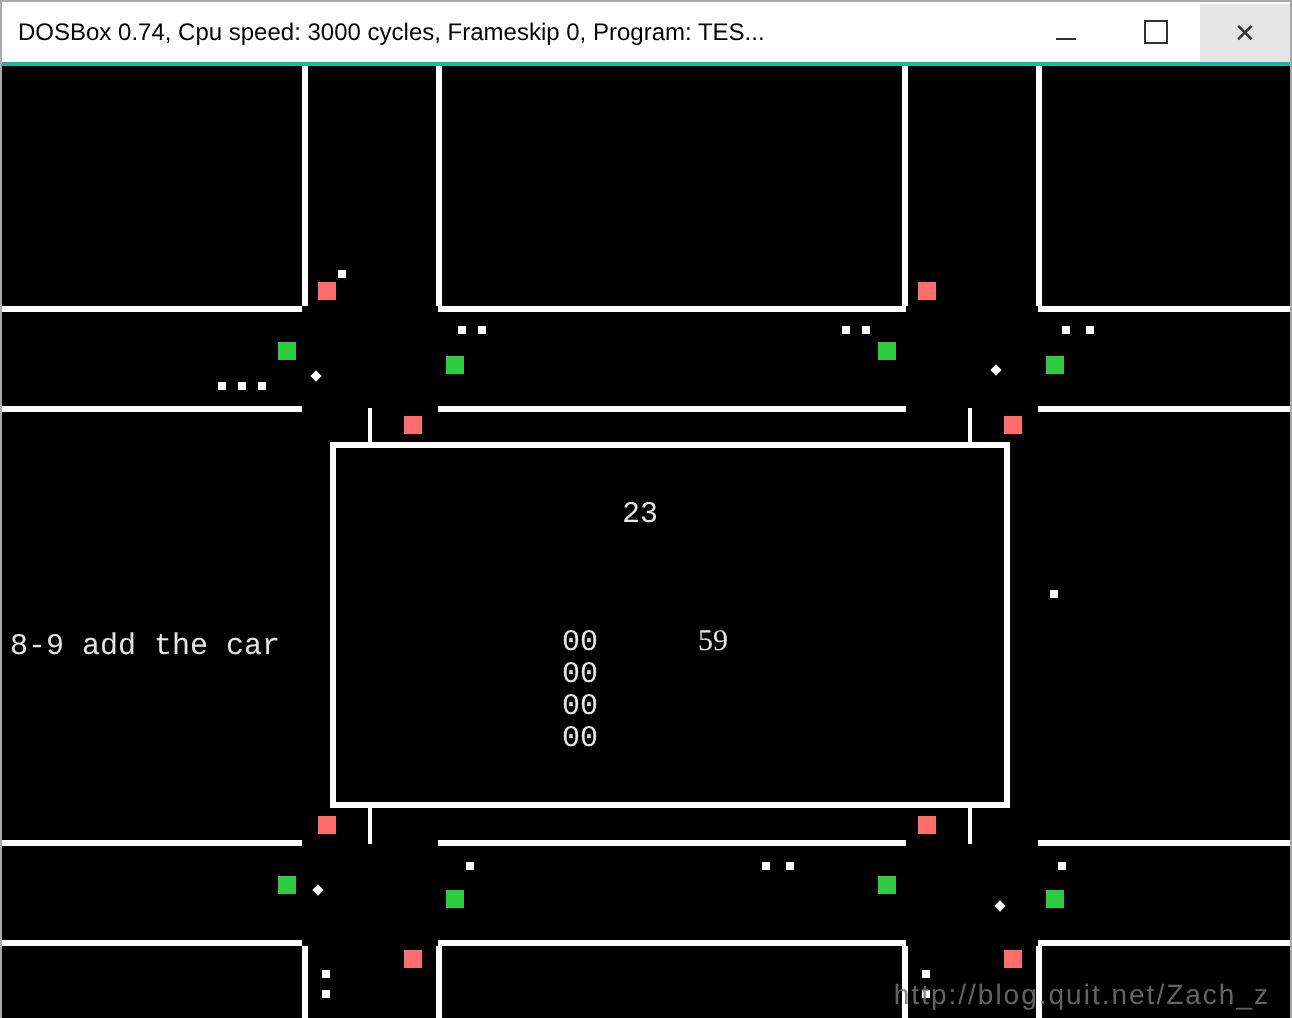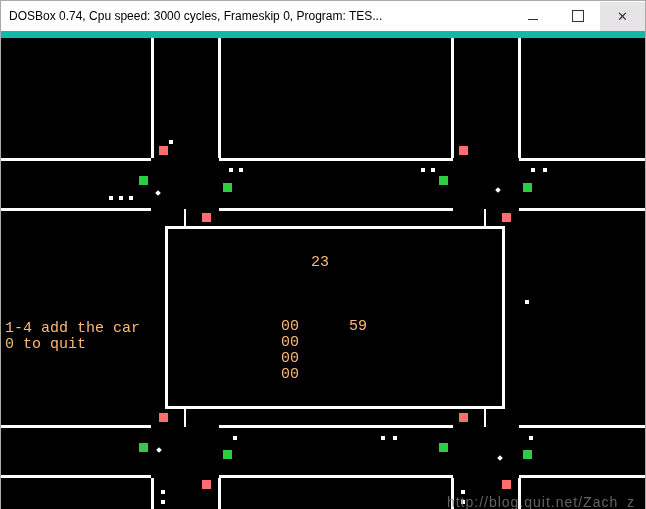--- a/index.html
+++ b/index.html
@@ -4,7 +4,7 @@
 <style>
   html,body{margin:0;padding:0;background:#fff;font-family:"Segoe UI",Tahoma,sans-serif;}
   .window{width:646px;height:509px;background:#fff;border:1px solid #aaa;box-sizing:border-box;}
-  .titlebar{height:30px;background:#fff;display:flex;align-items:center;border-bottom:7px solid #14b8a6;}
+  .titlebar{height:30px;background:#fff;display:flex;align-items:center;border-bottom:2px solid #14b8a6;}
   .titlebar .title{flex:1;padding-left:8px;font-size:12px;color:#000;white-space:nowrap;overflow:hidden;text-overflow:ellipsis;}
   .titlebar .btn{width:45px;height:29px;display:flex;align-items:center;justify-content:center;font-size:13px;color:#333;}
   .titlebar .btn.close{background:#e5e5e5;}

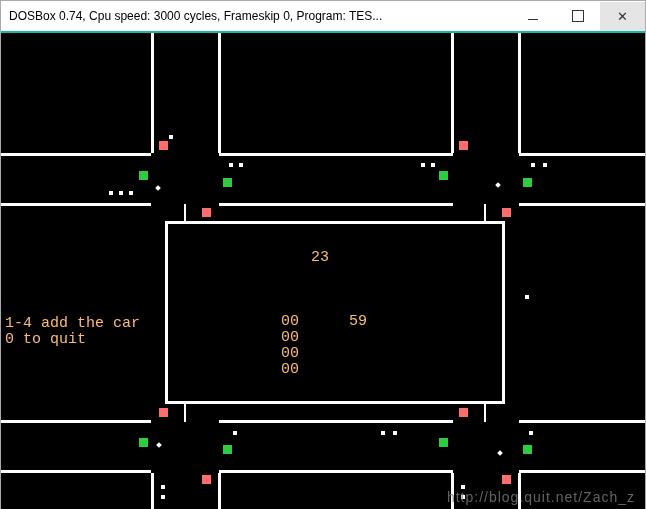--- a/index.html
+++ b/index.html
@@ -17,7 +17,7 @@
   .red{background:#ff6d6d;}
   .green{background:#2ecc40;}
   .tiny{position:absolute;width:4px;height:4px;background:#fff;}
-  .txt{position:absolute;color:#fdba74;font-family:"Courier New",monospace;font-size:15px;white-space:pre;}
+  .txt{position:absolute;color:#e5e5e5;font-family:"Courier New",monospace;font-size:15px;white-space:pre;}
   .watermark{position:absolute;right:10px;bottom:6px;color:#757575;font-family:Arial,sans-serif;font-size:14px;letter-spacing:1px;opacity:0.85;}
 </style>
 </head>

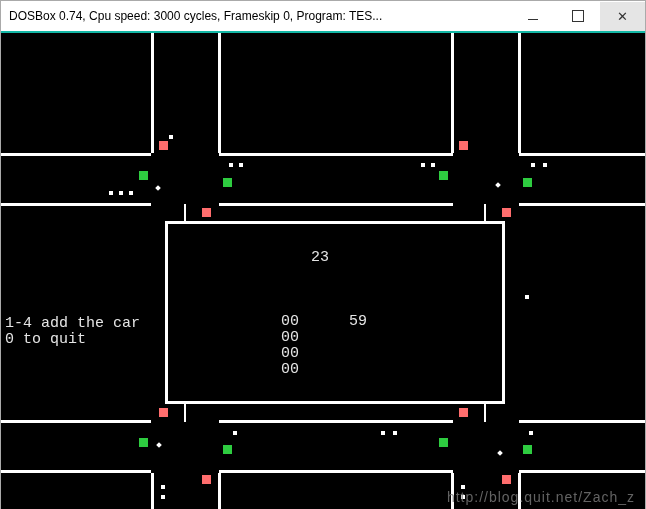--- a/index.html
+++ b/index.html
@@ -112,7 +112,7 @@
 
     <div class="tiny" style="left:524px;top:262px;"></div>
 
-    <div class="txt" style="left:4px;top:282px;">1-4 add the car</div>
+    <div class="txt" style="left:4px;top:282px;">8-9 add the car</div>
     <div class="txt" style="left:4px;top:298px;">0 to quit</div>
 
     <div class="txt" style="left:310px;top:216px;">23</div>

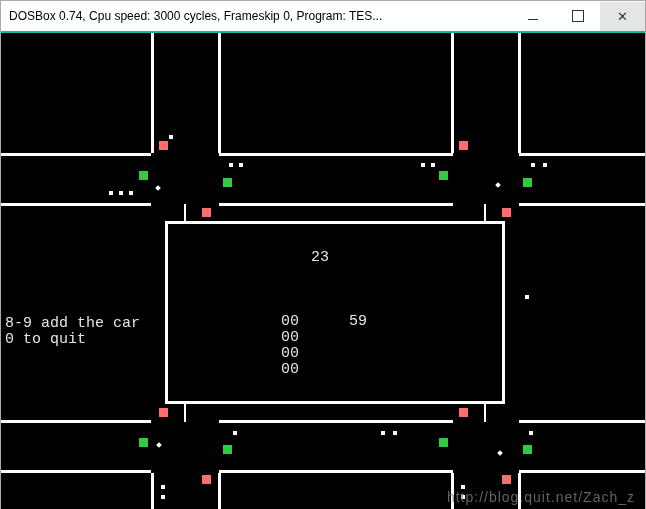--- a/index.html
+++ b/index.html
@@ -117,7 +117,7 @@
 
     <div class="txt" style="left:310px;top:216px;">23</div>
     <div class="txt" style="left:280px;top:280px;">00</div>
-    <div class="txt" style="left:348px;top:280px;">59</div>
+    <div class="txt" style="left:348px;top:280px;font-family:Liberation Serif, serif;">59</div>
     <div class="txt" style="left:280px;top:296px;">00</div>
     <div class="txt" style="left:280px;top:312px;">00</div>
     <div class="txt" style="left:280px;top:328px;">00</div>

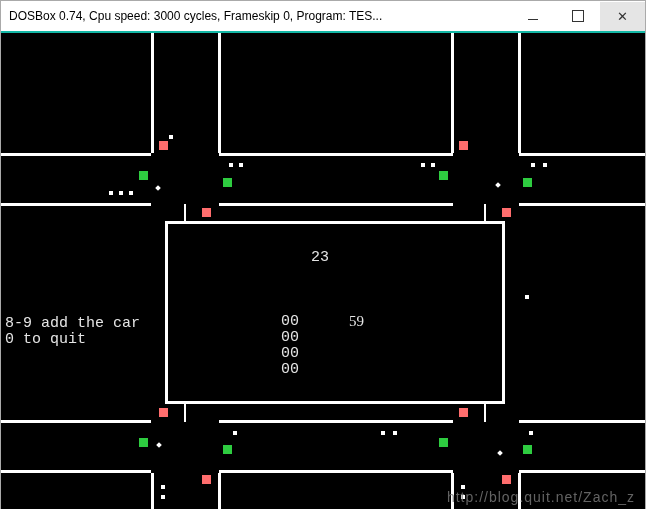--- a/index.html
+++ b/index.html
@@ -113,7 +113,6 @@
     <div class="tiny" style="left:524px;top:262px;"></div>
 
     <div class="txt" style="left:4px;top:282px;">8-9 add the car</div>
-    <div class="txt" style="left:4px;top:298px;">0 to quit</div>
 
     <div class="txt" style="left:310px;top:216px;">23</div>
     <div class="txt" style="left:280px;top:280px;">00</div>

